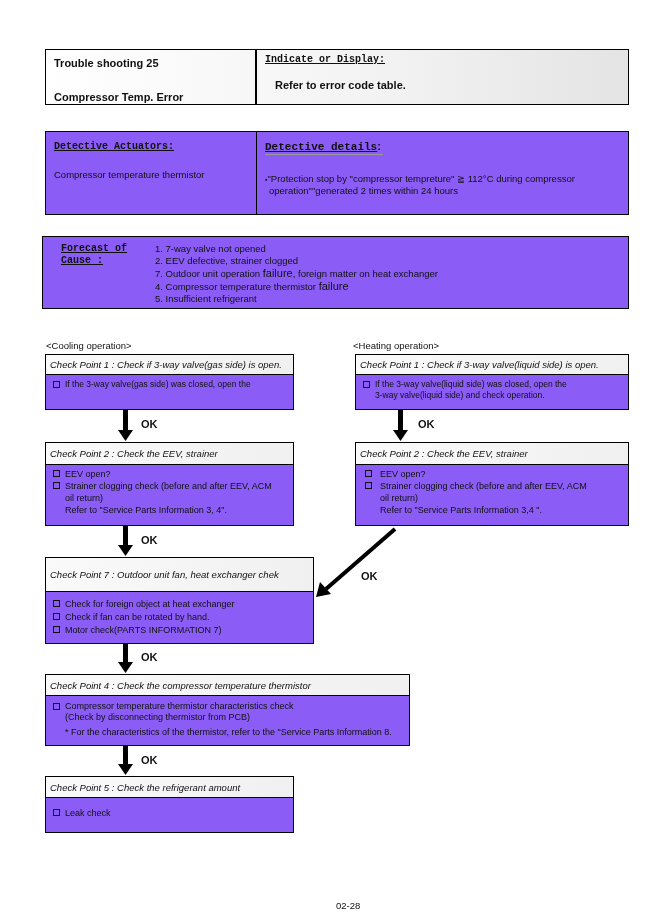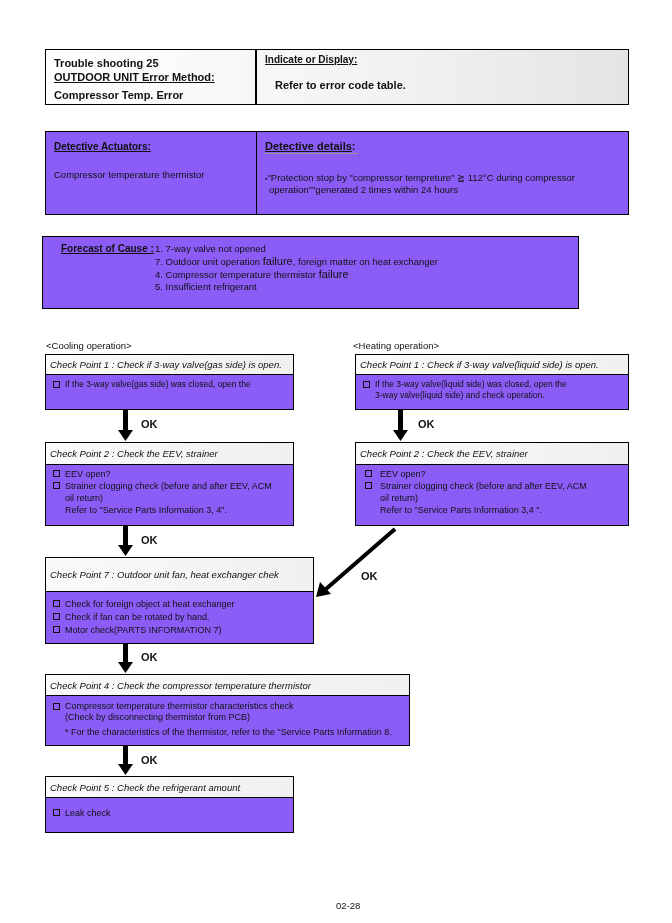--- a/index.html
+++ b/index.html
@@ -8,7 +8,7 @@
   .abs { position: absolute; }
   .box { position: absolute; border: 1px solid #000; background: #8b5cf6; }
   .grad { background: linear-gradient(to right, #ffffff 0%, #f2f2f2 60%, #e4e4e4 100%); }
-  .u { text-decoration: underline; }
+  .u { text-decoration: underline; font-family: Liberation Mono, monospace; }
   .b { font-weight: bold; }
   .t9 { font-size: 9px; line-height: 12px; }
   .t10 { font-size: 10px; line-height: 13px; }

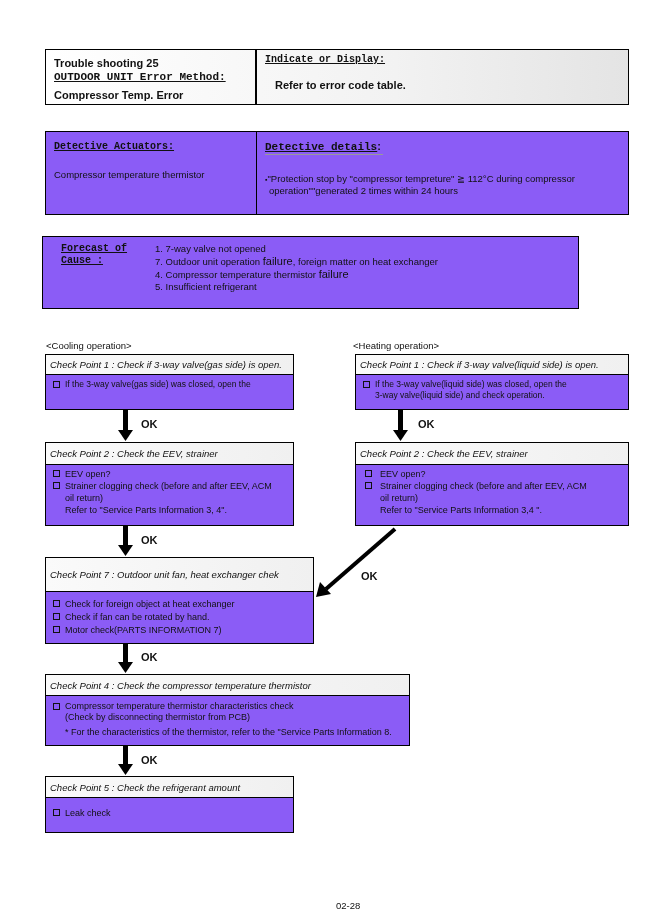--- a/index.html
+++ b/index.html
@@ -44,7 +44,6 @@
 <div id="hdr" class="box grad">
   <div class="l">
     <div class="t11 b" style="margin-top:2px;">Trouble shooting  25</div>
-    <div class="t11 b u">OUTDOOR UNIT Error Method:</div>
     <div class="t11 b" style="margin-top:4px;">Compressor Temp. Error</div>
   </div>
   <div class="r">

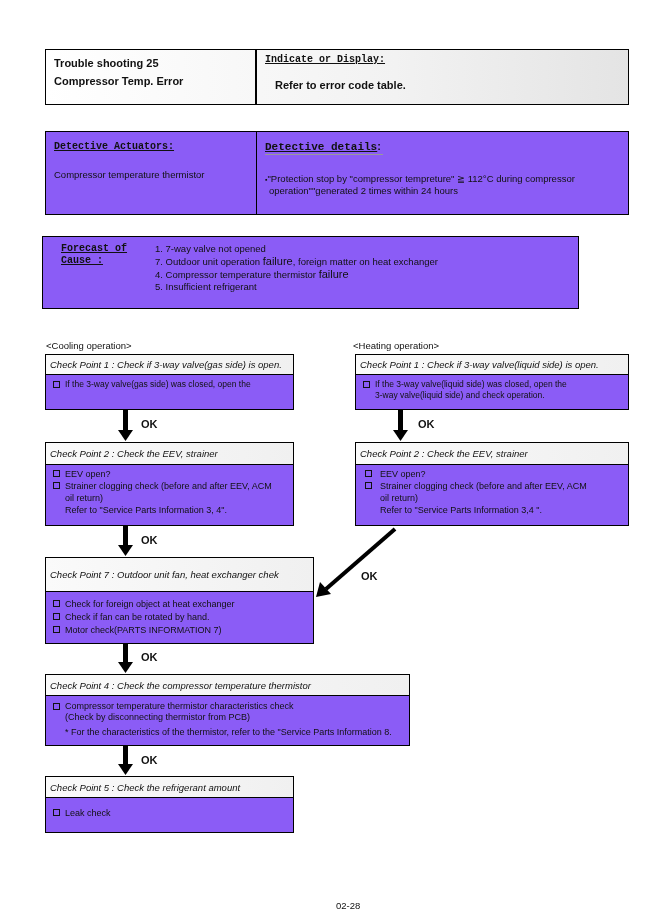--- a/index.html
+++ b/index.html
@@ -44,7 +44,7 @@
 <div id="hdr" class="box grad">
   <div class="l">
     <div class="t11 b" style="margin-top:2px;">Trouble shooting  25</div>
-    <div class="t11 b" style="margin-top:4px;">Compressor Temp. Error</div>
+    <div class="t11 b" style="margin-top:20px;">Compressor Temp. Error</div>
   </div>
   <div class="r">
     <div class="t10 b u">Indicate or Display:</div>

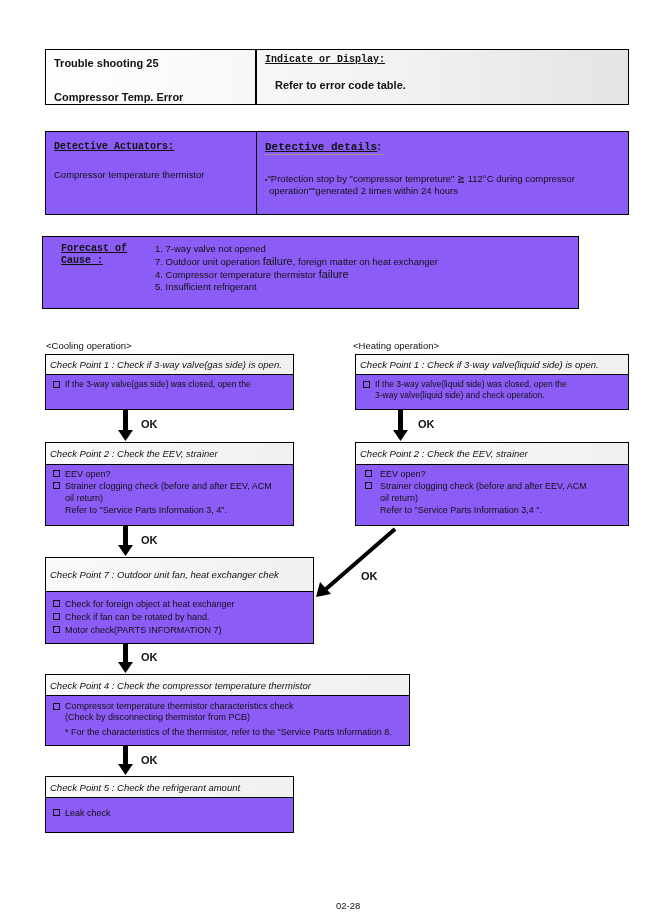--- a/index.html
+++ b/index.html
@@ -25,7 +25,7 @@
   #det .r { flex: 1; padding: 4px 8px; position: relative; }
 
   
-  #fc { left: 42px; top: 236px; width: 537px; height: 73px; padding: 6px 18px; display: flex; }
+  #fc { left: 42px; top: 236px; width: 587px; height: 73px; padding: 6px 18px; display: flex; }
   #fc .lbl { width: 94px; font-size: 10px; font-weight: bold; line-height: 12px; }
   #fc ol { list-style: none; font-size: 9.5px; line-height: 12px; }
   .big { font-size: 11px; }

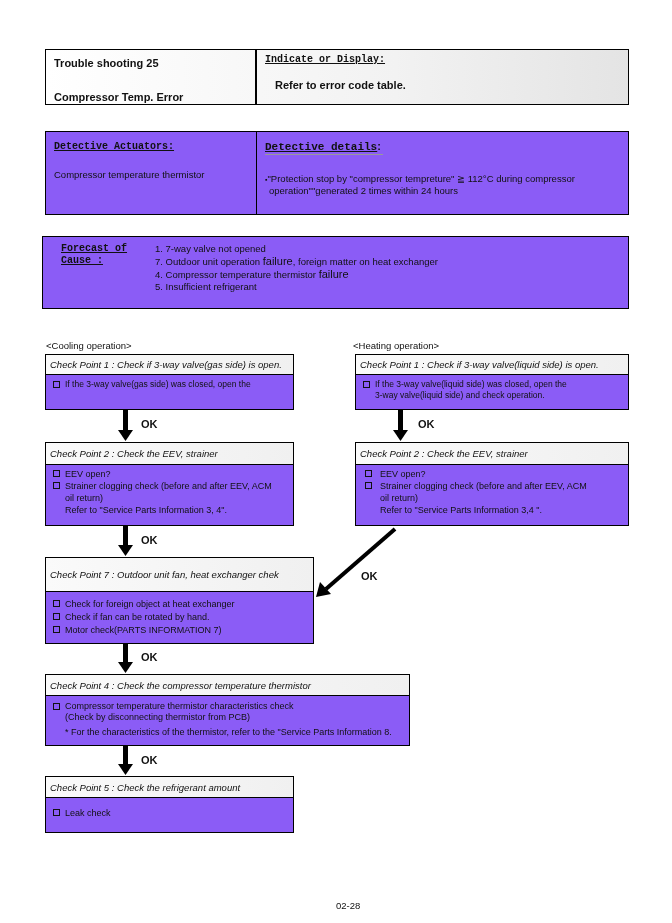--- a/index.html
+++ b/index.html
@@ -72,6 +72,7 @@
   <div class="lbl u">Forecast of Cause :</div>
   <ol>
     <li><span>1. 7-way valve not opened</span></li>
+    <li><span>2. EEV defective, strainer clogged</span></li>
     <li><span>7. Outdoor unit operation </span><span class="big">failure</span><span>, foreign matter on heat exchanger</span></li>
     <li><span>4. Compressor temperature thermistor </span><span class="big">failure</span></li>
     <li><span>5. Insufficient refrigerant</span></li>

